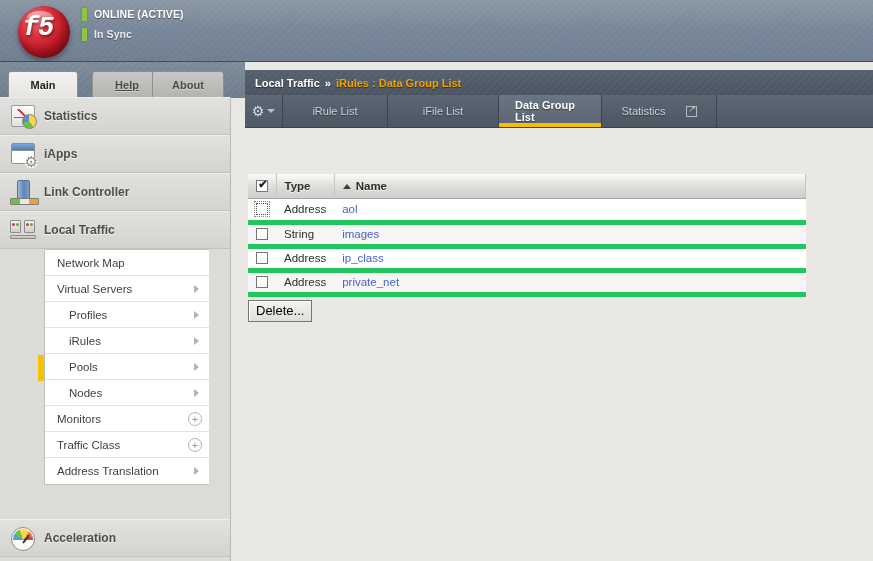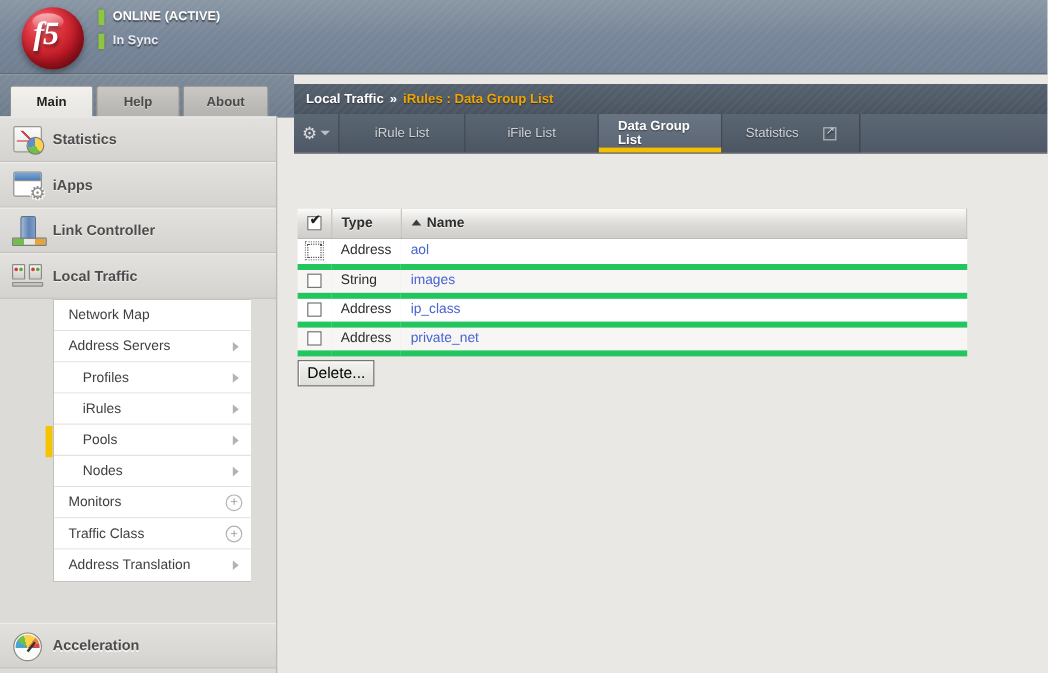--- a/index.html
+++ b/index.html
@@ -41,7 +41,7 @@
   .f5text {
     position: absolute; left: 0; top: 0; width: 52px; height: 52px;
     display: flex; align-items: center; justify-content: center;
-    color: #fff; font-family: Liberation Serif, serif;
+    color: #fff; font-family: Liberation Mono, monospace;
     font-size: 27px; font-weight: bold; font-style: italic;
     letter-spacing: -1px;
     text-shadow: 1px 2px 3px rgba(0,0,0,.45);

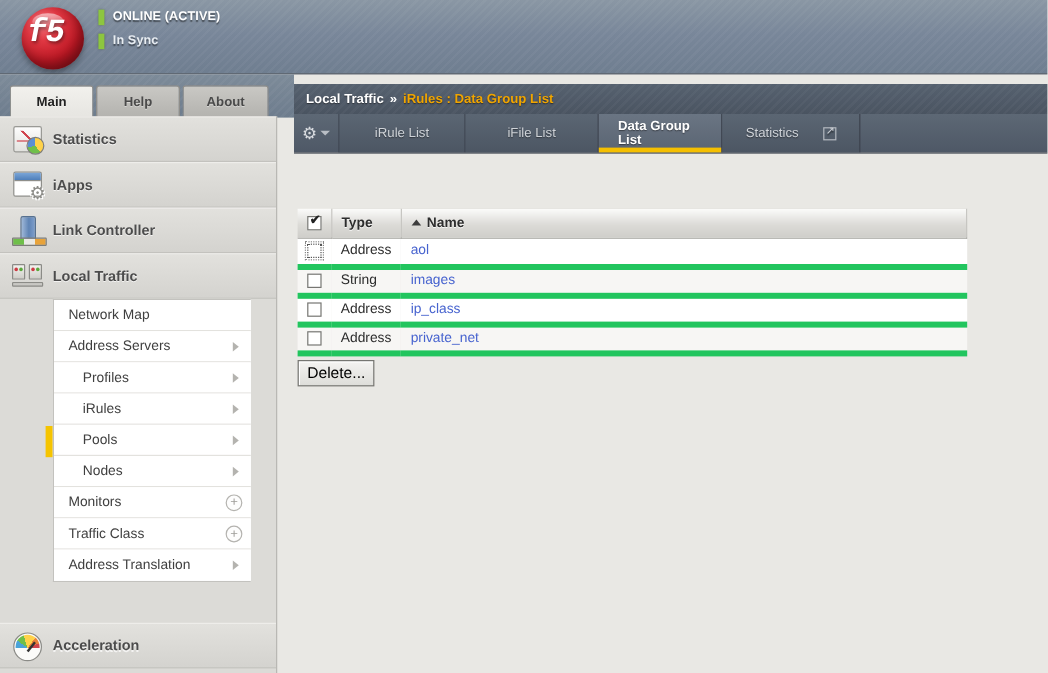--- a/index.html
+++ b/index.html
@@ -81,7 +81,7 @@
     color: #222; font-weight: bold;
   }
   .navtab.t-main  { left: 8px;   width: 70px; }
-  .navtab.t-help  { left: 80px;  width: 70px; }
+  .navtab.t-help  { left: 92px;  width: 70px; text-decoration: underline; }
   .navtab.t-about { left: 152px; width: 72px; }
 
   

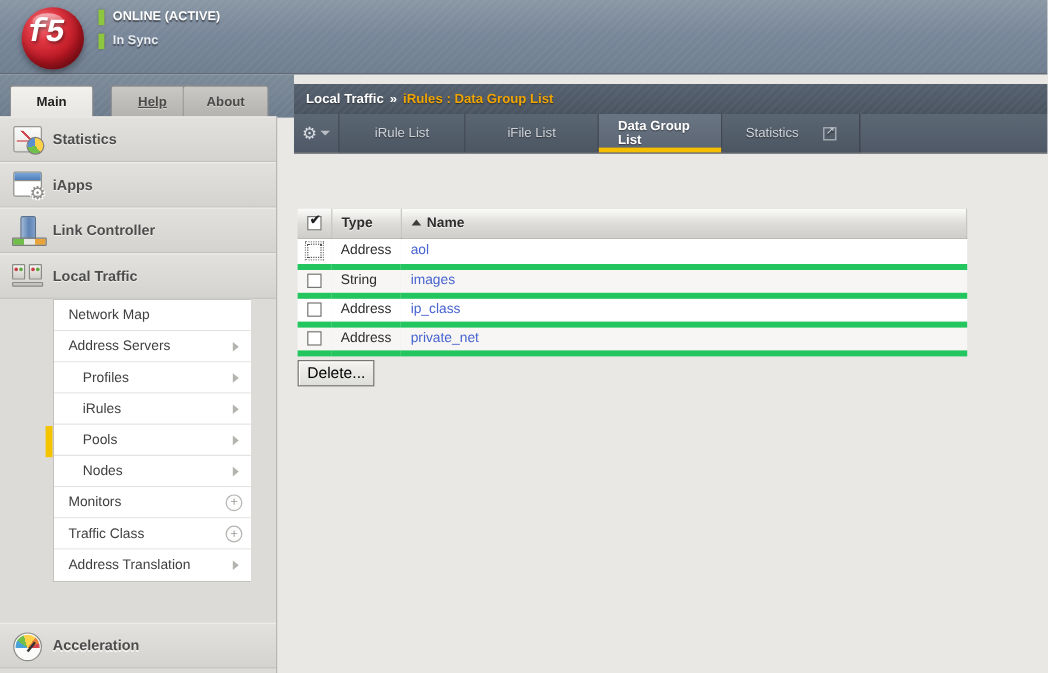--- a/index.html
+++ b/index.html
@@ -398,7 +398,7 @@
       <span>Network Map</span>
     </div>
     <div class="sub-item">
-      <span>Address Servers</span>
+      <span>Virtual Servers</span>
       <span class="arrow"></span>
     </div>
     <div class="sub-item indent">

